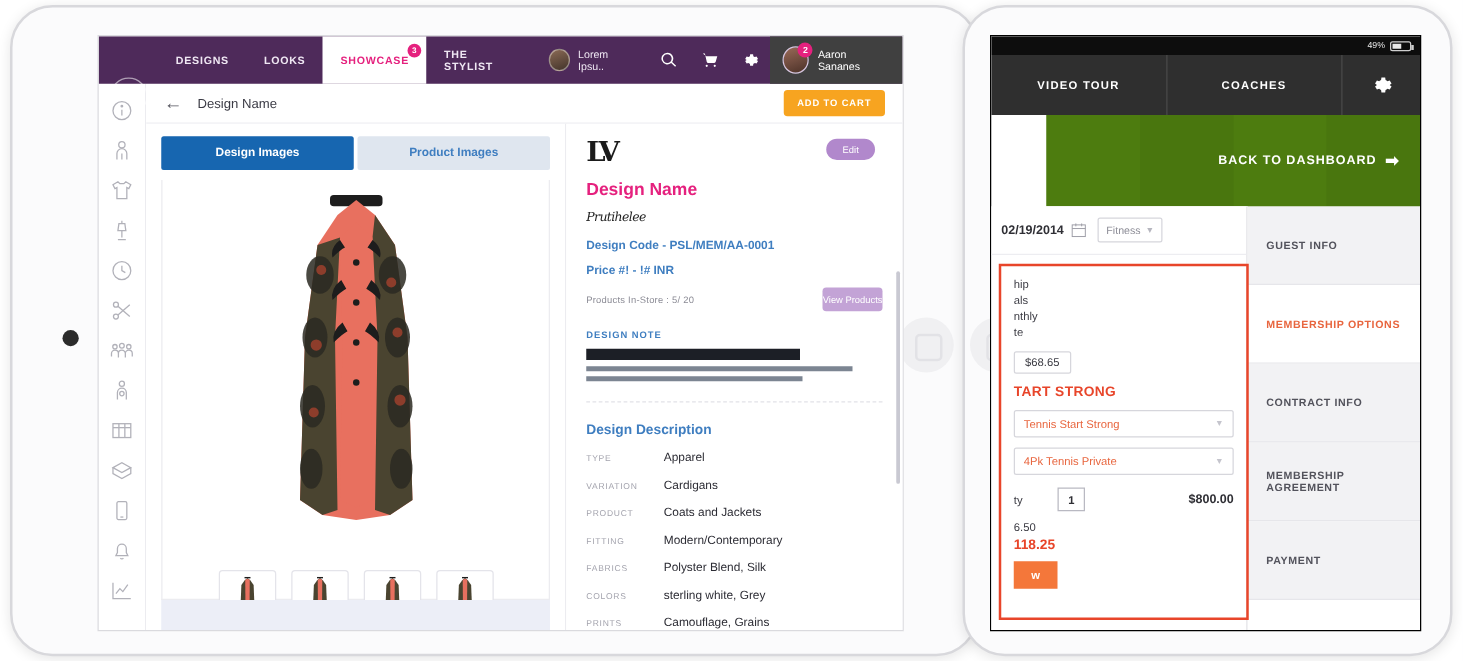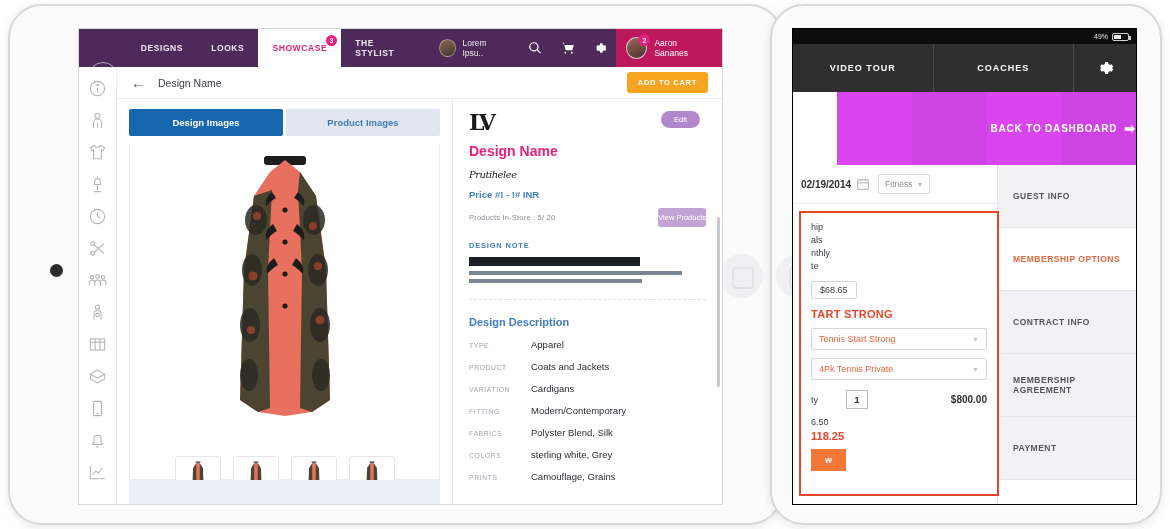--- a/index.html
+++ b/index.html
@@ -83,7 +83,7 @@
   .nav-icon svg { width:14px; height:14px; fill:#fff; }
   .nav-account {
     display:flex; align-items:center; gap:7px; padding: 0 12px 0 10px;
-    background:#be185d; color:#fff; font-size:8.5px; cursor:pointer; position:relative;
+    background:#404040; color:#fff; font-size:8.5px; cursor:pointer; position:relative;
   }
   .avatar-md {
     width:22px; height:22px; border-radius:50%;

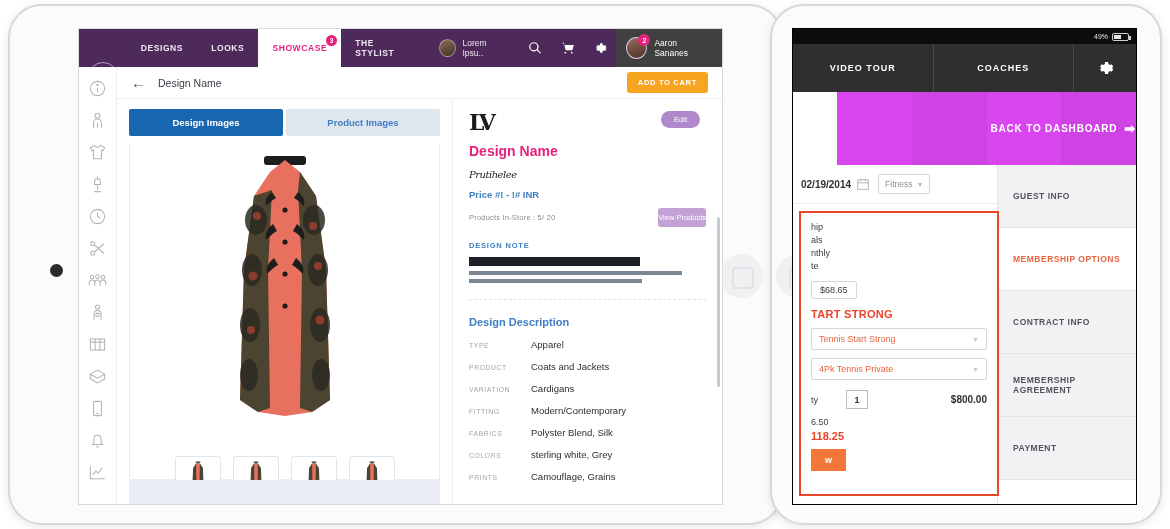--- a/index.html
+++ b/index.html
@@ -224,8 +224,8 @@
   .tr-tab.gear { flex: 0 0 62px; border-right:none; }
   .tr-tab.gear svg { width:18px; height:18px; fill:#fff; }
   .tr-hero {
-    height: 73px; background:#d946ef; display:flex; align-items:center;
-    justify-content:flex-end; position:relative; overflow:hidden;margin-left:44px;
+    height: 73px; background:#4d7c0f; display:flex; align-items:center;
+    justify-content:flex-end; padding-right: 16px; position:relative; overflow:hidden;margin-left:44px;
   }
   .hero-block { position:absolute; top:0; bottom:0; width:25%; }
   .hero-block.b2 { left:25%; background:rgba(0,0,0,.045); }

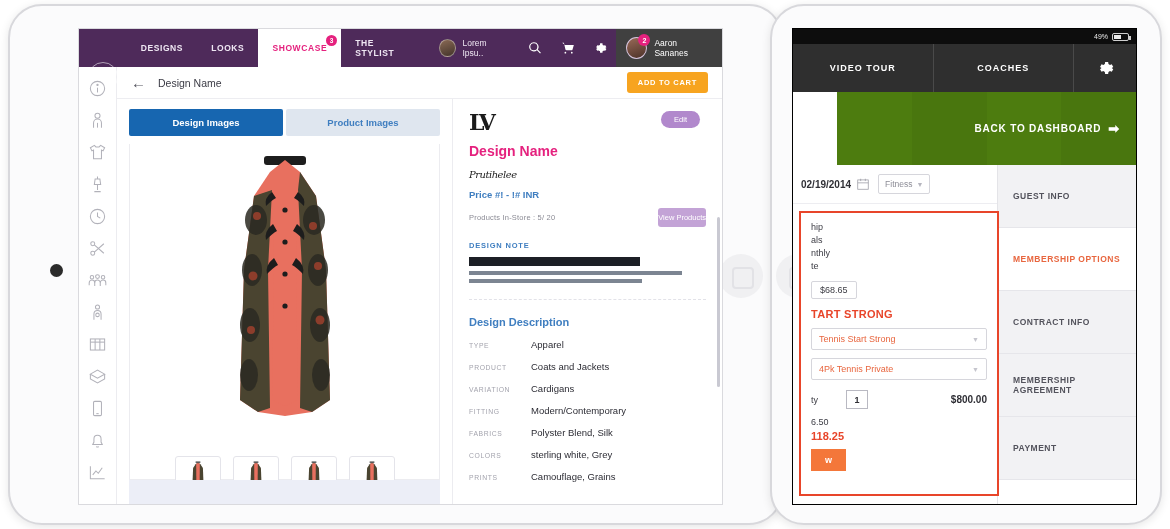--- a/index.html
+++ b/index.html
@@ -540,6 +540,7 @@
 
               <div class="design-name">Design Name</div>
               <div class="signature">Prutihelee</div>
+              <div class="code-line">Design Code - PSL/MEM/AA-0001</div>
               <div class="price-line">Price  #! - !# INR</div>
 
               <div class="instore-row">

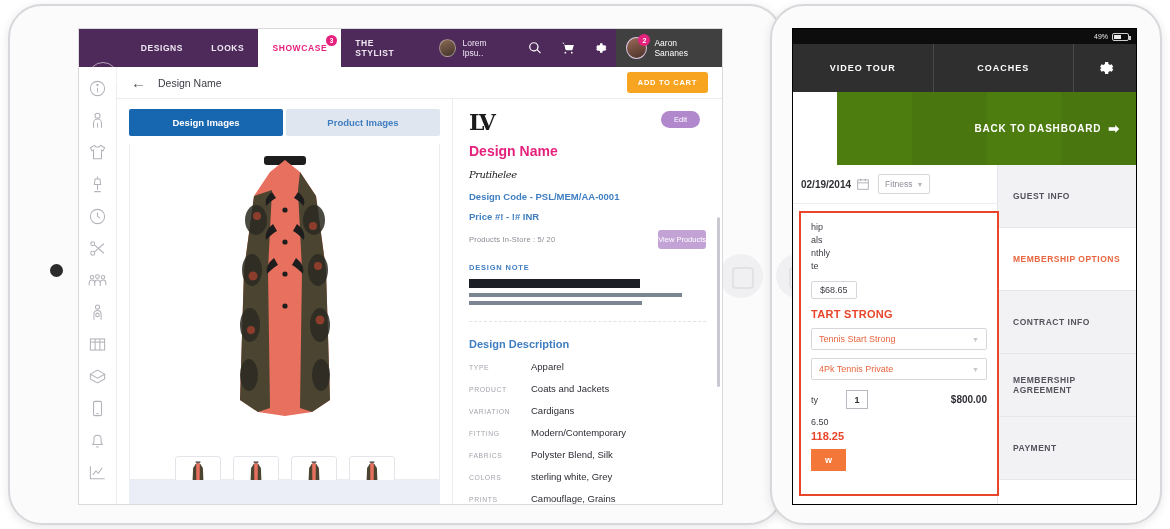--- a/index.html
+++ b/index.html
@@ -561,12 +561,12 @@
                 <span class="attr-val">Apparel</span>
               </div>
               <div class="attr-row">
+                <span class="attr-key">VARIATION</span>
+                <span class="attr-val">Cardigans</span>
+              </div>
+              <div class="attr-row">
                 <span class="attr-key">PRODUCT</span>
                 <span class="attr-val">Coats and Jackets</span>
-              </div>
-              <div class="attr-row">
-                <span class="attr-key">VARIATION</span>
-                <span class="attr-val">Cardigans</span>
               </div>
               <div class="attr-row">
                 <span class="attr-key">FITTING</span>

